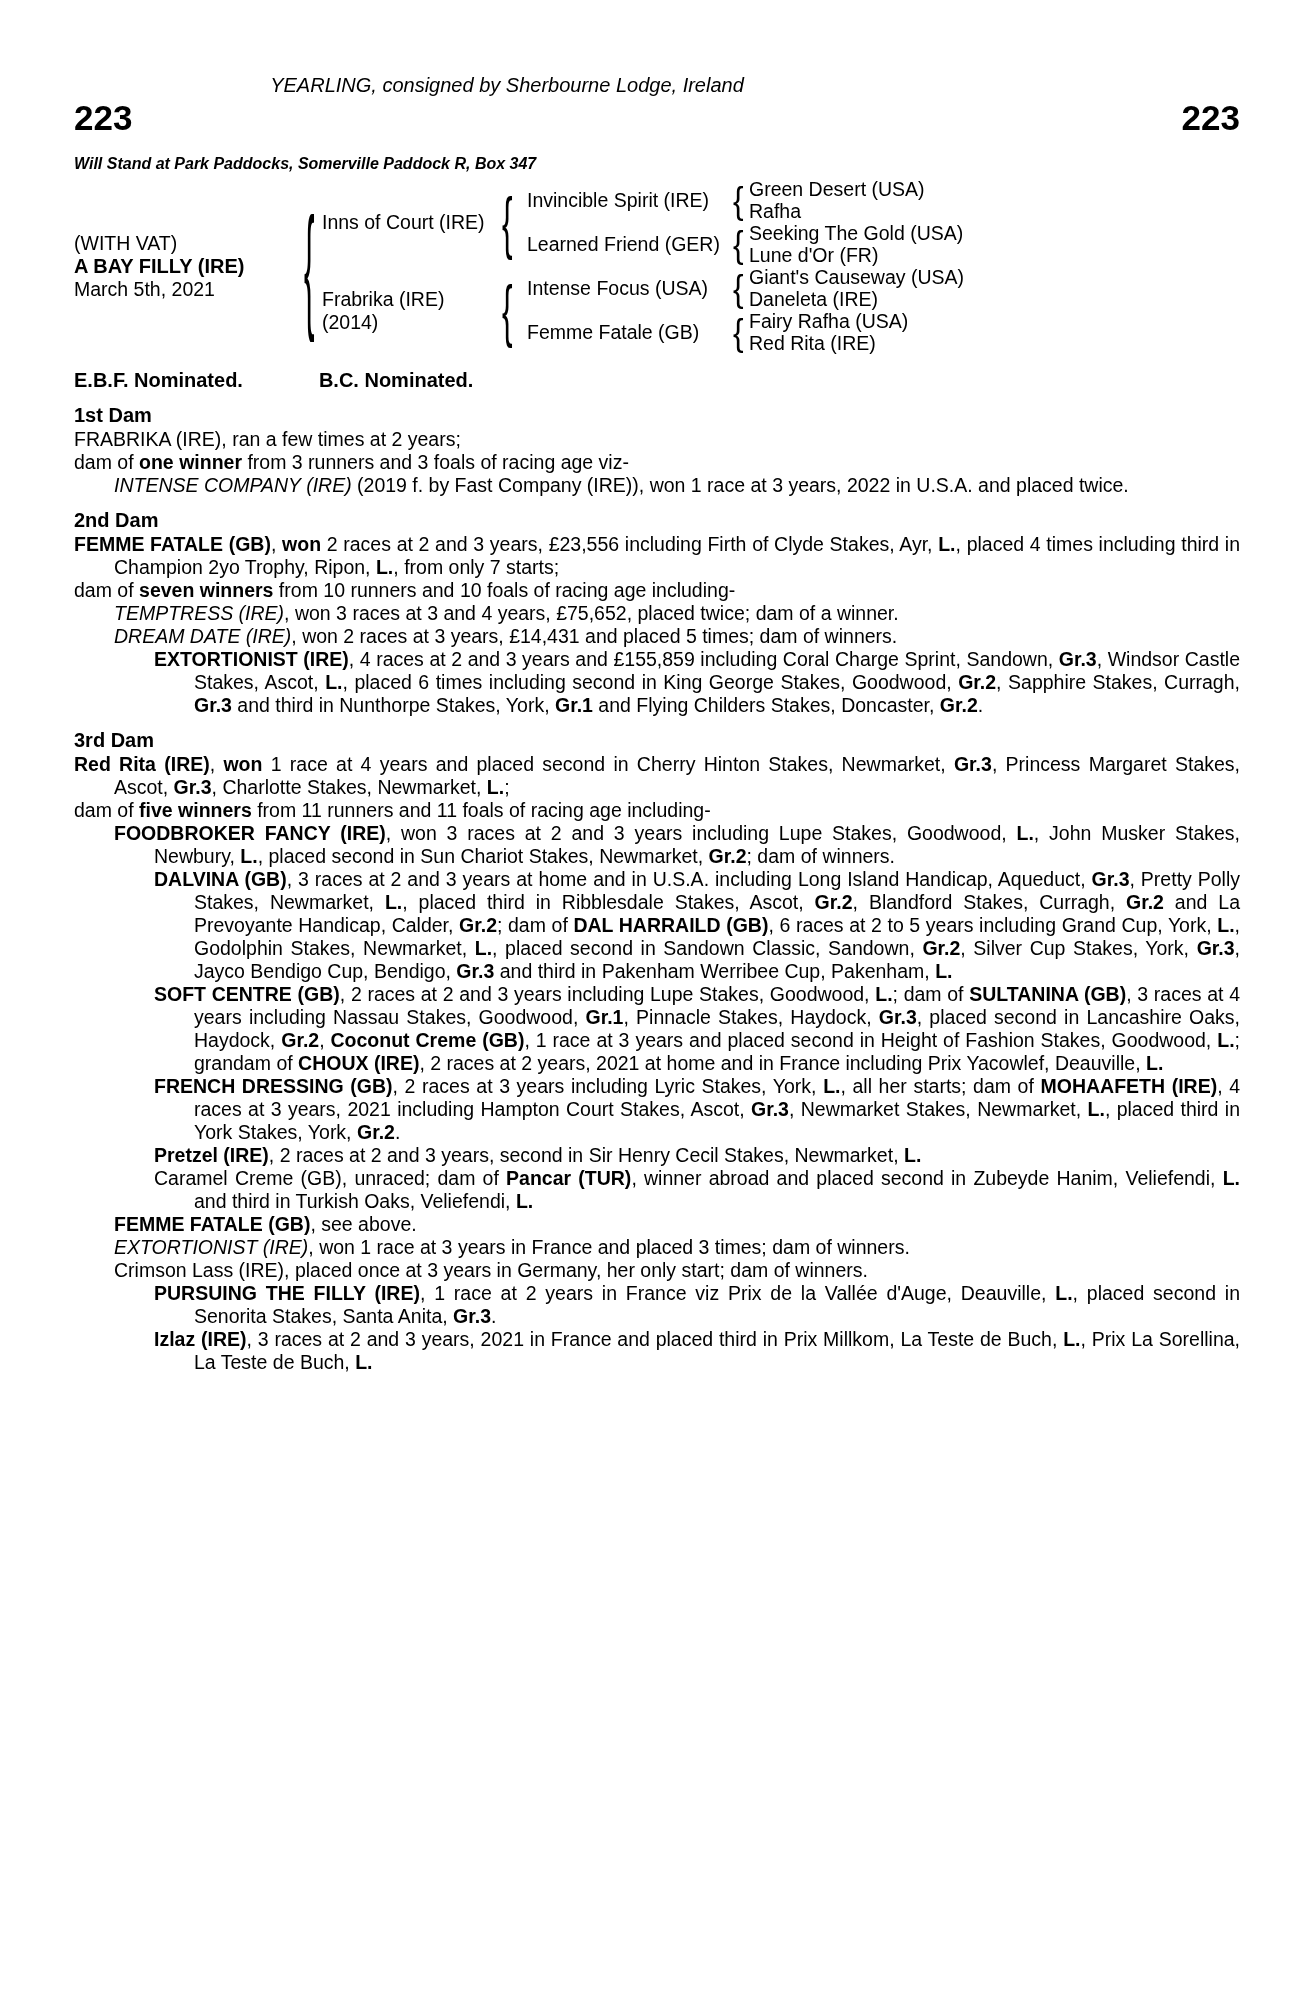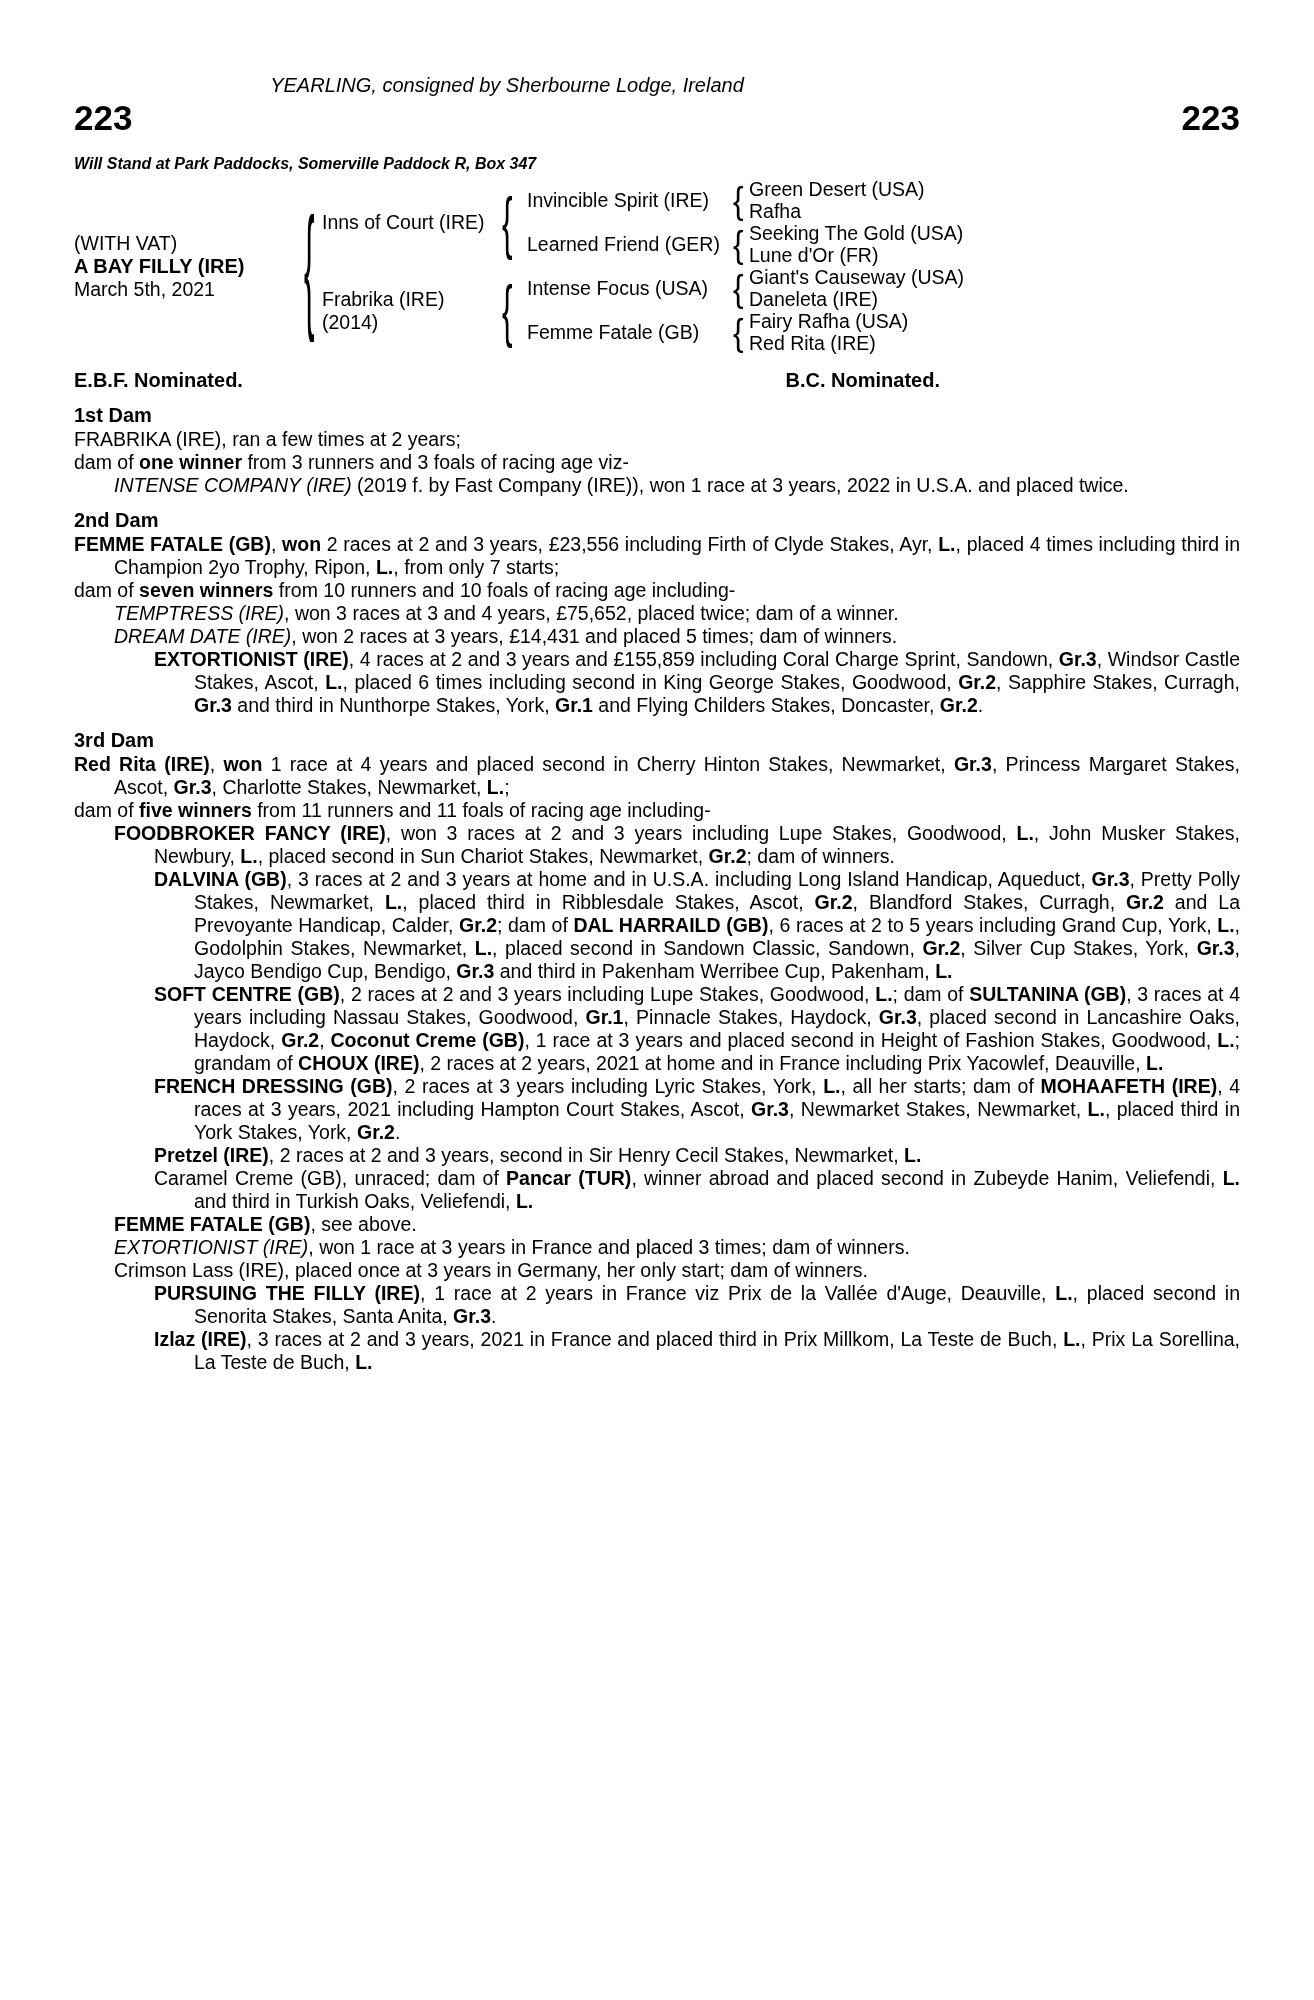--- a/index.html
+++ b/index.html
@@ -40,7 +40,7 @@
   .ped-line { height: 22px; display: flex; align-items: center; white-space: nowrap; }
 
   .noms {
-    display: flex; justify-content: space-between; gap: 52px; padding-right: 300px;
+    display: flex; justify-content: flex-start; gap: 76px; padding-right: 300px;
     font-weight: bold; font-size: 20px; margin-top: 14px;
   }
 

